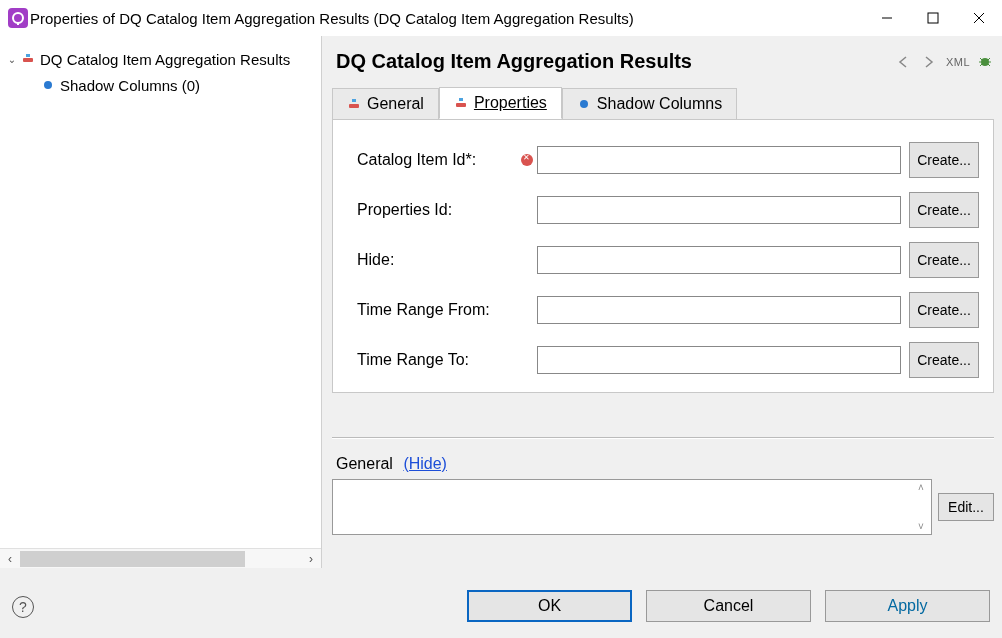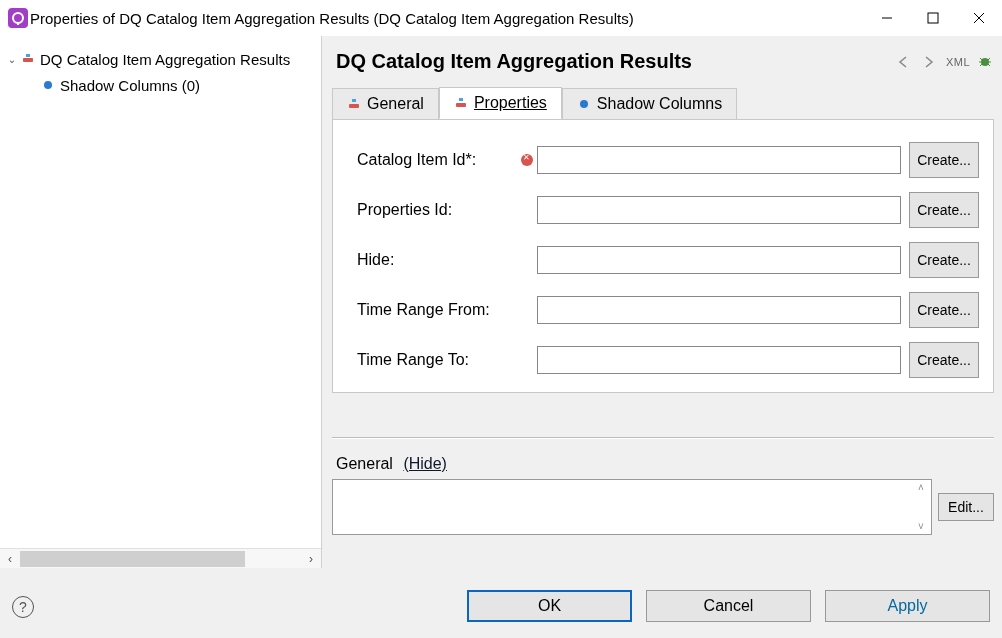--- a/index.html
+++ b/index.html
@@ -59,7 +59,7 @@
 
   .comments-area { margin-right:8px; }
   .comments-hdr { font-size:16px; margin:8px 0 6px 4px;}
-  .hide-link { color:#0f172a; text-decoration:underline; margin-left:6px; font-size:16px;}
+  .hide-link { color:#1d4ed8; text-decoration:underline; margin-left:6px; font-size:16px;}
   .comments-row { display:flex; align-items:stretch; }
   .comments-box { flex:1; border:1px solid #999; background:#fff; height:56px; position:relative;}
   .vscroll { width:20px; position:absolute; right:0; top:0; bottom:0; display:flex; flex-direction:column; justify-content:space-between; align-items:center; color:#888; font-size:10px; padding:2px 0;}

